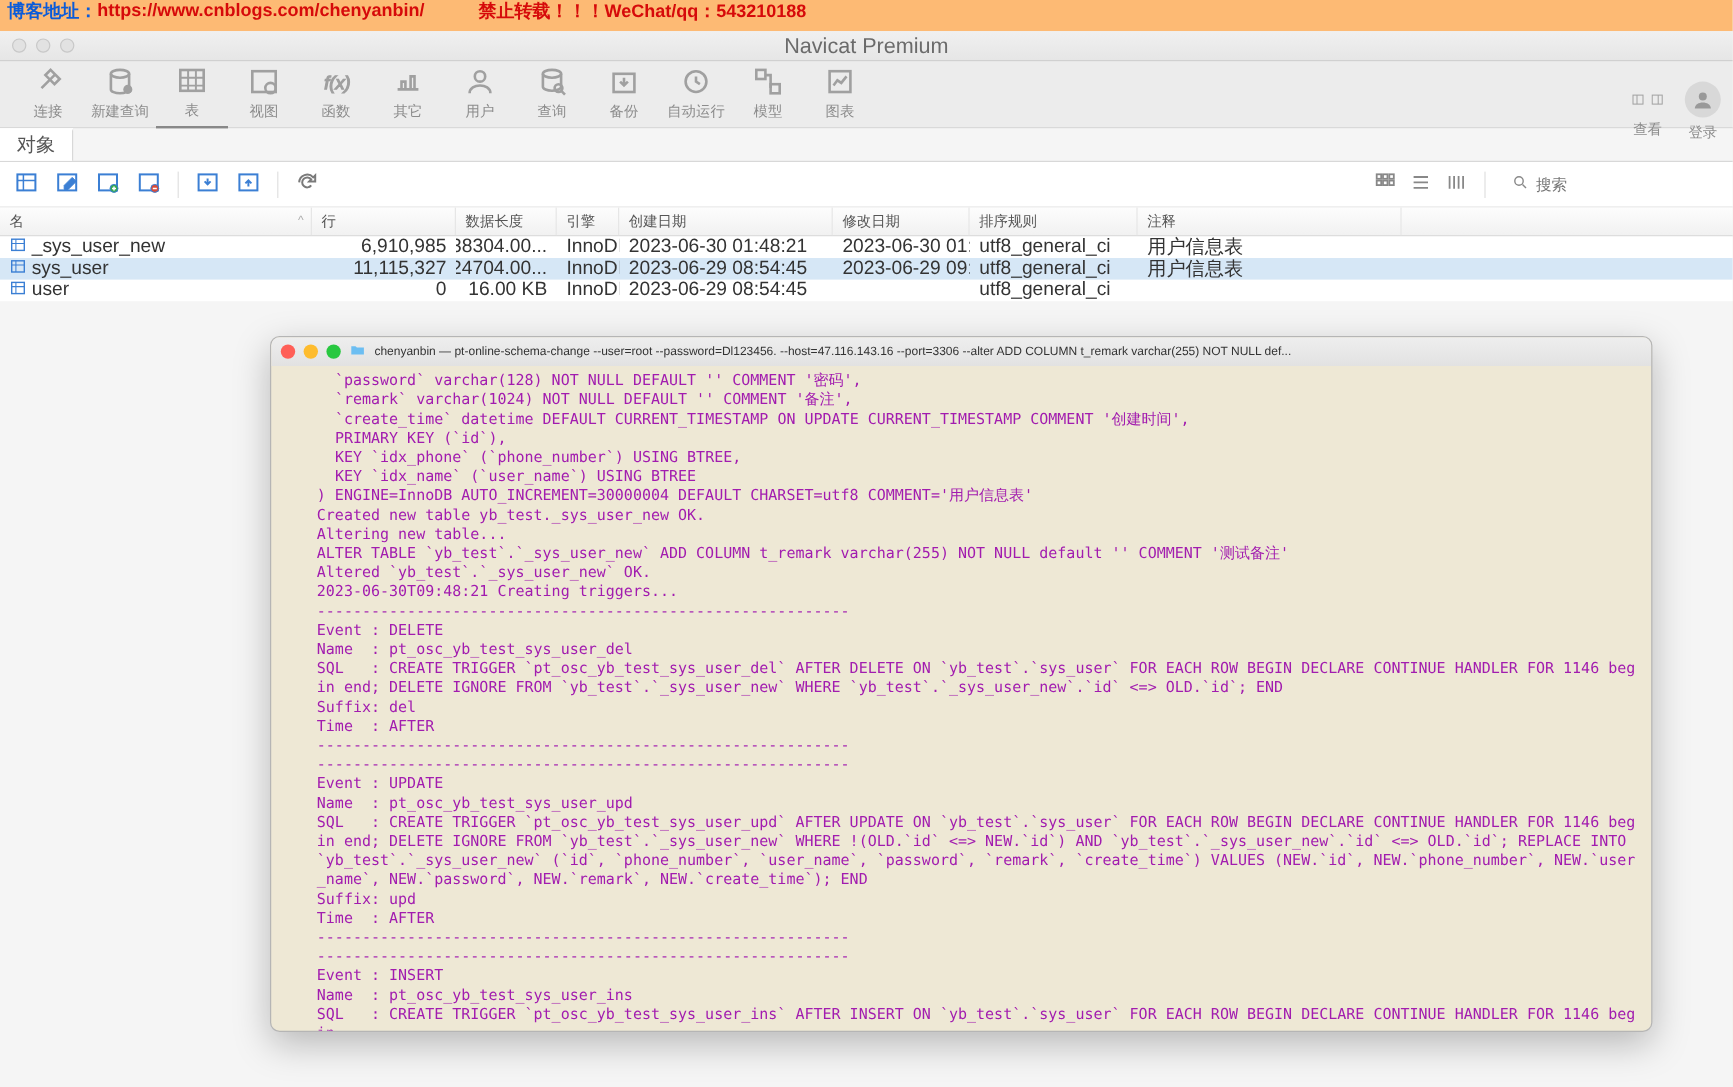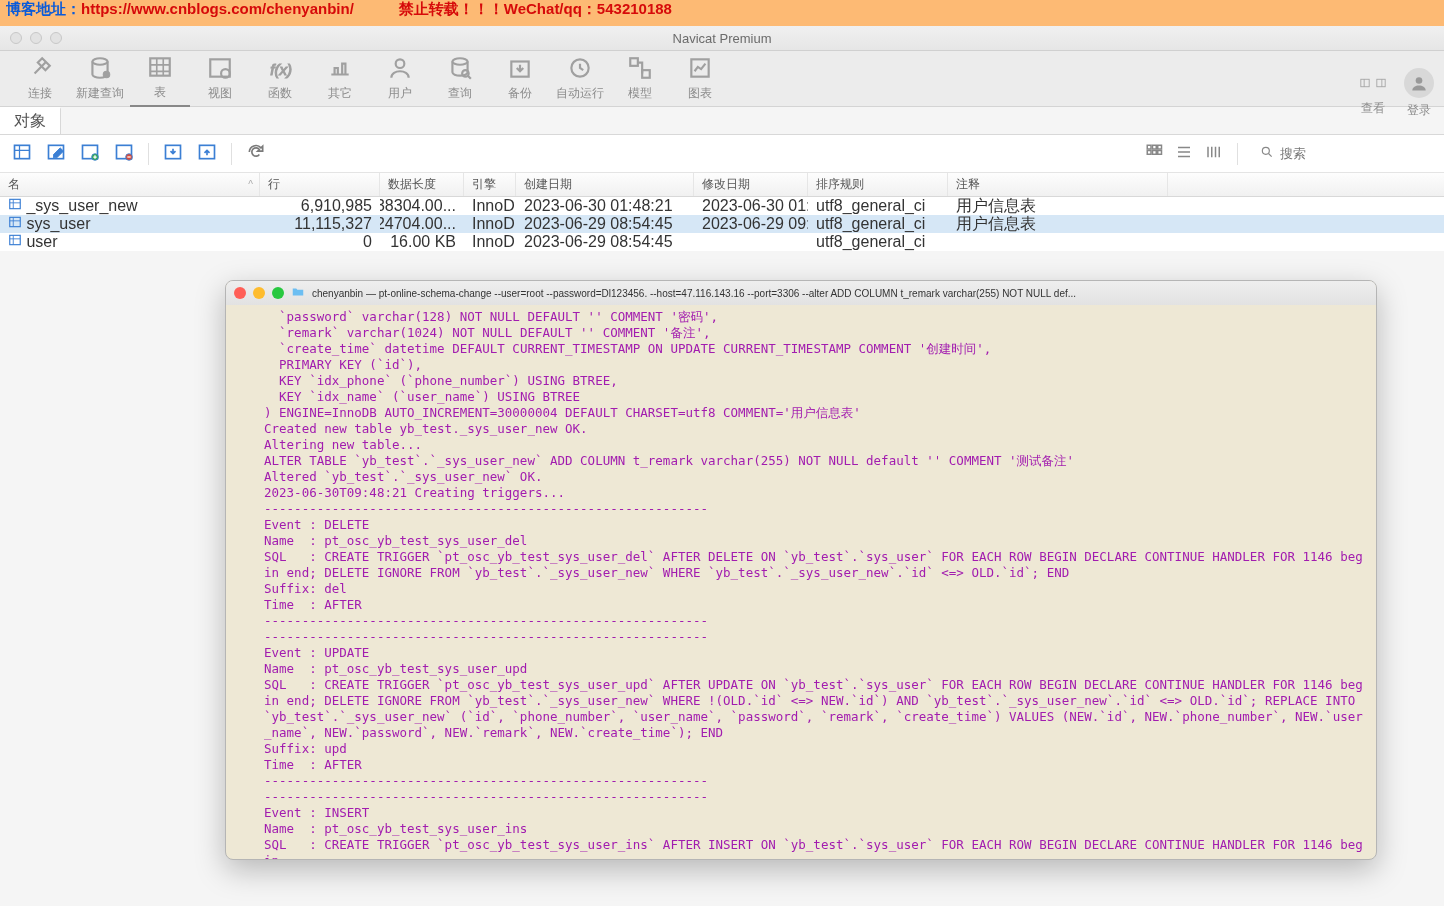--- a/index.html
+++ b/index.html
@@ -12,7 +12,7 @@
 .title-bar { height: 25px; background: linear-gradient(#f0f0f0,#e6e6e6); border-bottom: 1px solid #d0d0d0; display: flex; align-items: center; position: relative; }
 .traffic { display: flex; gap: 8px; padding-left: 10px; }
 .tl { width: 12px; height: 12px; border-radius: 50%; background: #e2e2e2; border: 1px solid #c8c8c8; }
-.title-text { position: absolute; left: 50%; transform: translateX(-50%); color: #6b6b6b; font-size: 13px; }
+.title-text { position: absolute; left: 50%; transform: translateX(-50%); color: #6b6b6b; font-size: 18px; }
 
 .toolbar { height: 56px; background: #ececec; border-bottom: 1px solid #d4d4d4; display: flex; align-items: center; padding: 0 10px; }
 .tb-item { display: flex; flex-direction: column; align-items: center; justify-content: center; width: 60px; height: 56px; color: #8c8c8c; font-size: 12px; gap: 4px; }

